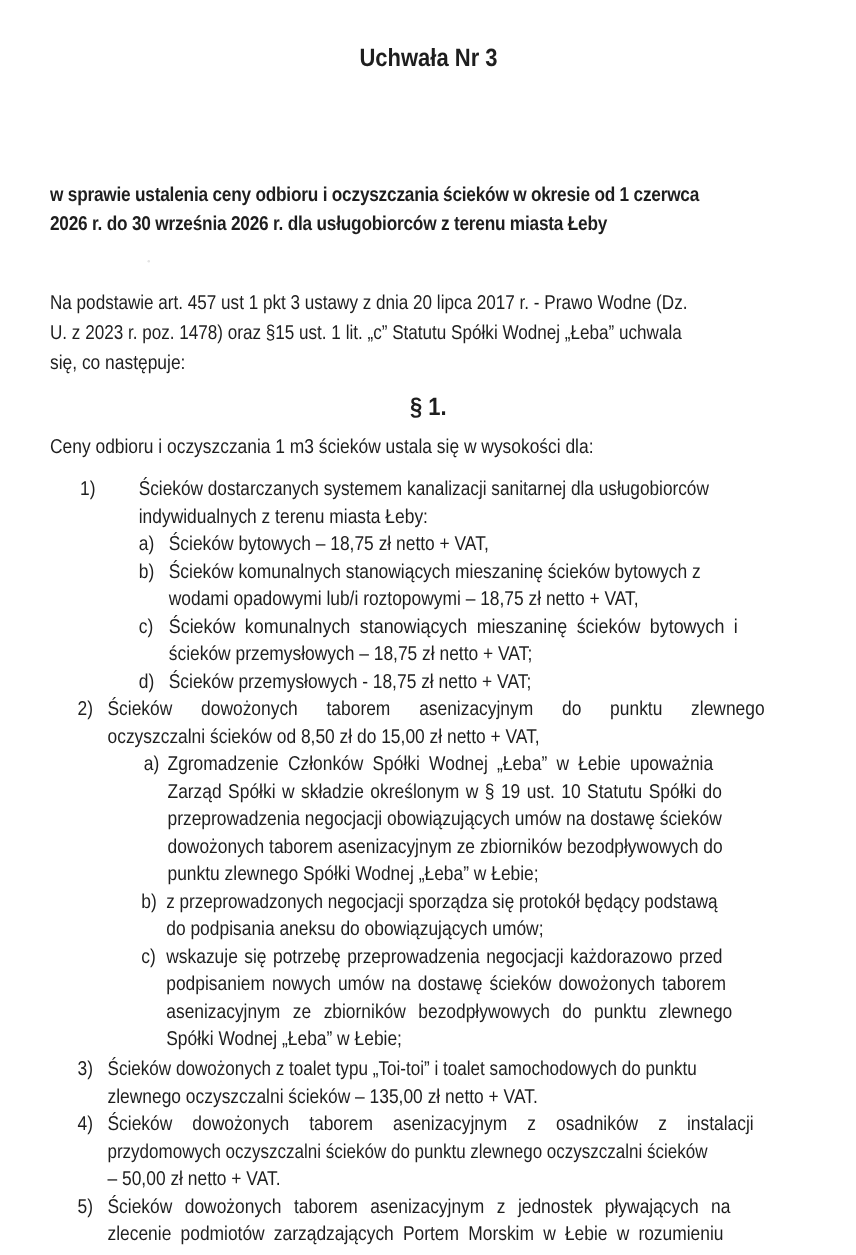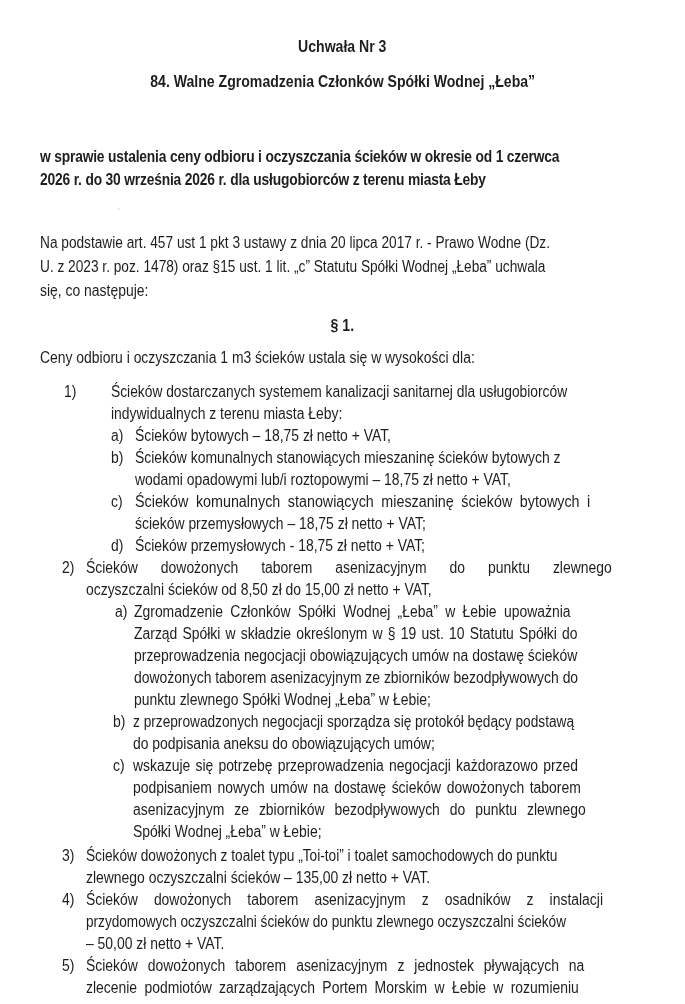--- a/index.html
+++ b/index.html
@@ -27,7 +27,7 @@
     width: 685px;
     text-align: center;
     font-weight: bold;
-    font-size: 16px;
+    font-size: 20px;
     line-height: 20px;
     white-space: nowrap;
   }

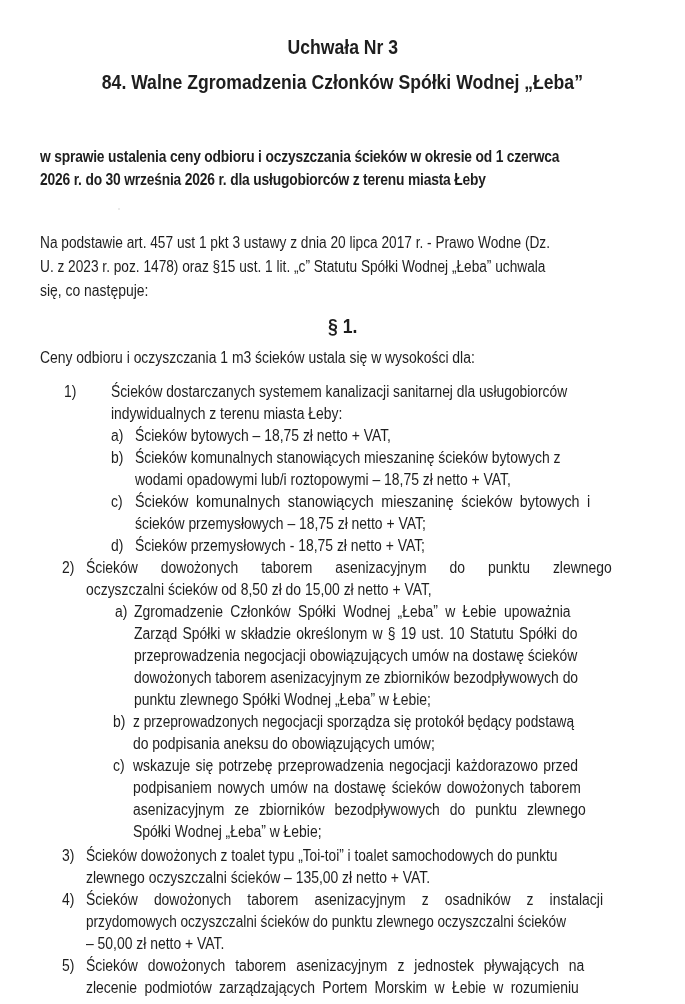--- a/index.html
+++ b/index.html
@@ -68,9 +68,6 @@
 
   <div class="center-line" style="top:37px;">
     <span>Uchwała Nr 3</span>
-  </div>
-  <div class="center-line" style="top:72px;">
-    <span>84. Walne Zgromadzenia Członków Spółki Wodnej „Łeba”</span>
   </div>
 
   <div class="line bold subject" style="left:40px; top:147px; transform:scaleX(0.862);">w sprawie ustalenia ceny odbioru i oczyszczania ścieków w okresie od 1 czerwca</div>

